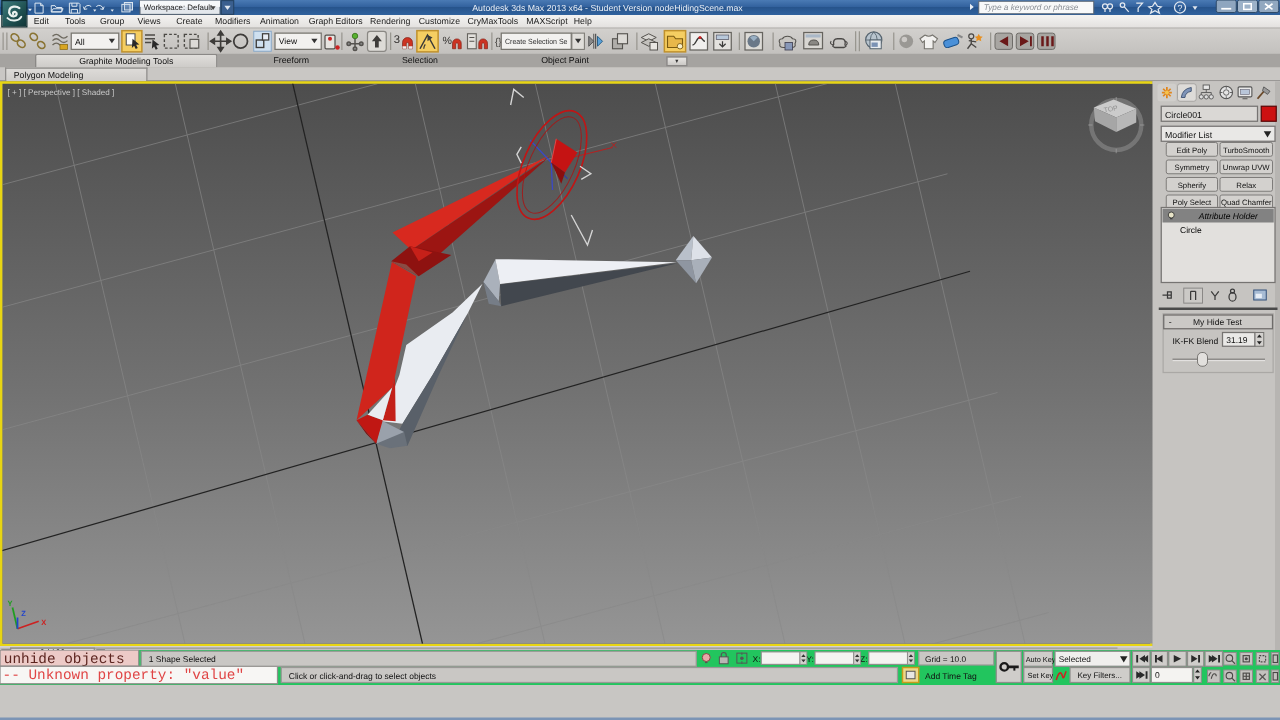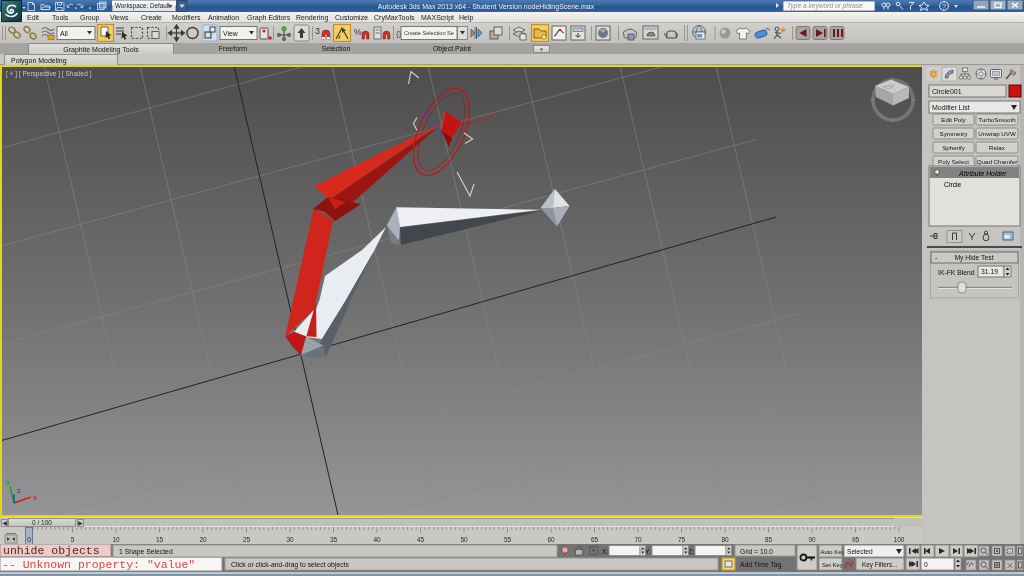--- a/index.html
+++ b/index.html
@@ -26,7 +26,7 @@
 
 #timeslider{left:0;top:517px;width:922px;height:10px;background:#c2c0bd;border-top:1px solid #dcdad7}
 #ruler{left:0;top:527px;width:922px;height:21px;background:#cac8c5;border-bottom:1px solid #8f8d8b}
-#statusbar{left:0;top:544px;width:1024px;height:28px;background:#737373}
+#statusbar{left:0;top:520px;width:1024px;height:28px;background:#22c55e}
 #botline{left:0;top:574px;width:1024px;height:2px;background:#7b94b5}
 </style></head>
 <body>

